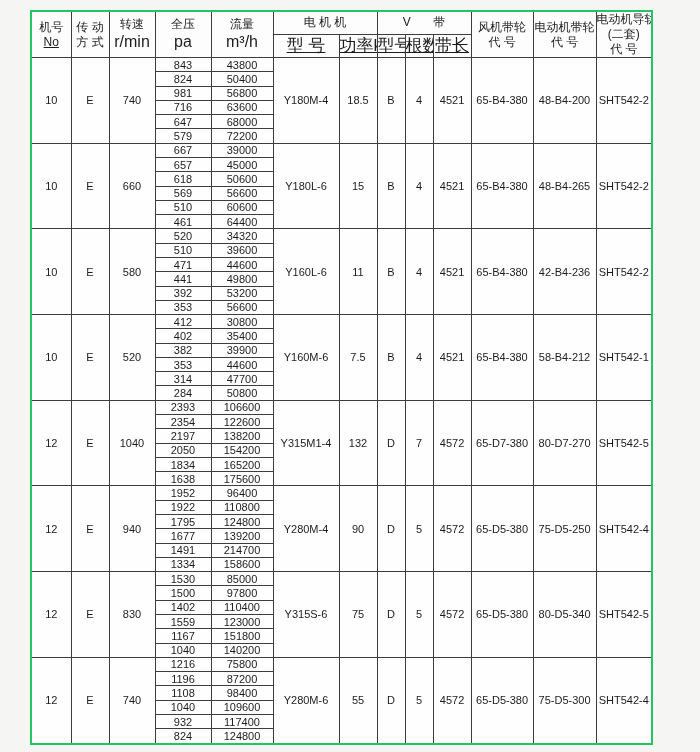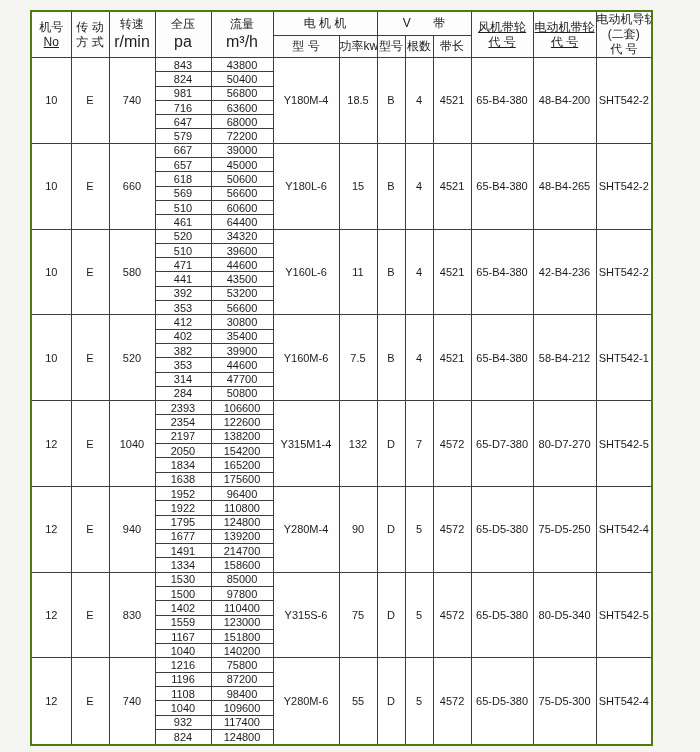--- a/index.html
+++ b/index.html
@@ -27,7 +27,7 @@
     border-collapse: collapse;
     table-layout: fixed;
     background: #fefefe;
-    border: 2px solid #4d7c0f;
+    border: 2px solid #22c55e;
   }
   table.spec th, table.spec td {
     border: 1px solid #3d3d3d;

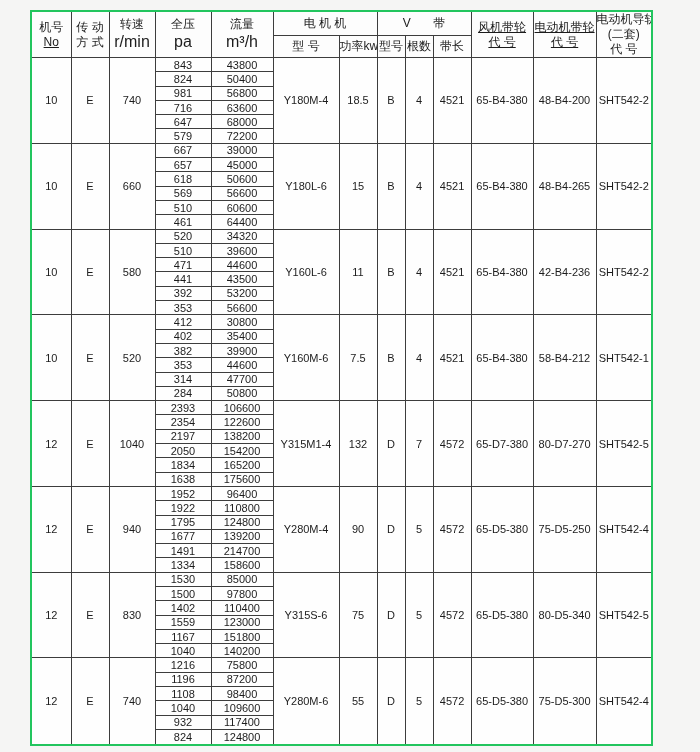--- a/index.html
+++ b/index.html
@@ -58,7 +58,7 @@
     padding: 0 14px;
   }
   .rail-hdr { font-size: 11px; line-height: 1.15; margin-left: 16px; }
-  .small-hdr { font-size: 11.5px; text-decoration: underline; }
+  .small-hdr { font-size: 11.5px; }
 </style>
 </head>
 <body>

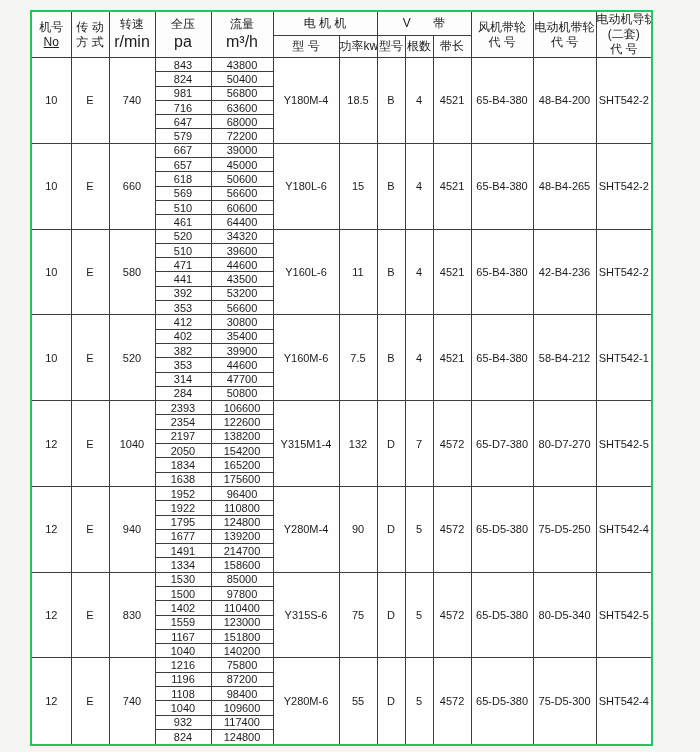--- a/index.html
+++ b/index.html
@@ -44,7 +44,7 @@
     background: #fdfdfd;
   }
   table.spec thead tr.h1 th { height: 21px; }
-  table.spec thead tr.h2 th { height: 20px; font-size: 12px; }
+  table.spec thead tr.h2 th { height: 20px; font-size: 17px; text-decoration: underline; }
   table.spec tbody td {
     font-size: 11px;
     font-weight: normal;

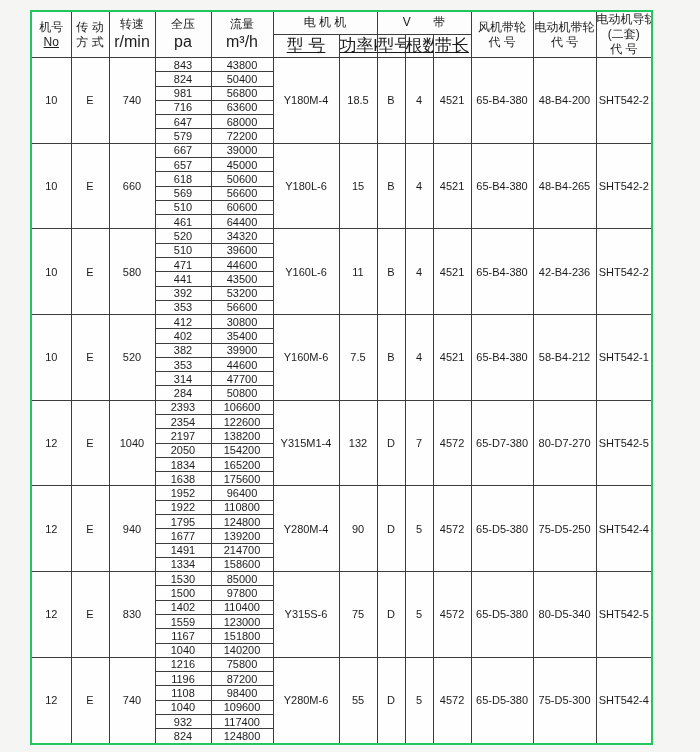--- a/index.html
+++ b/index.html
@@ -227,7 +227,7 @@
         </tr>
         <tr>
           <td>441</td>
-          <td>43500</td>
+          <td>49800</td>
         </tr>
         <tr>
           <td>392</td>

